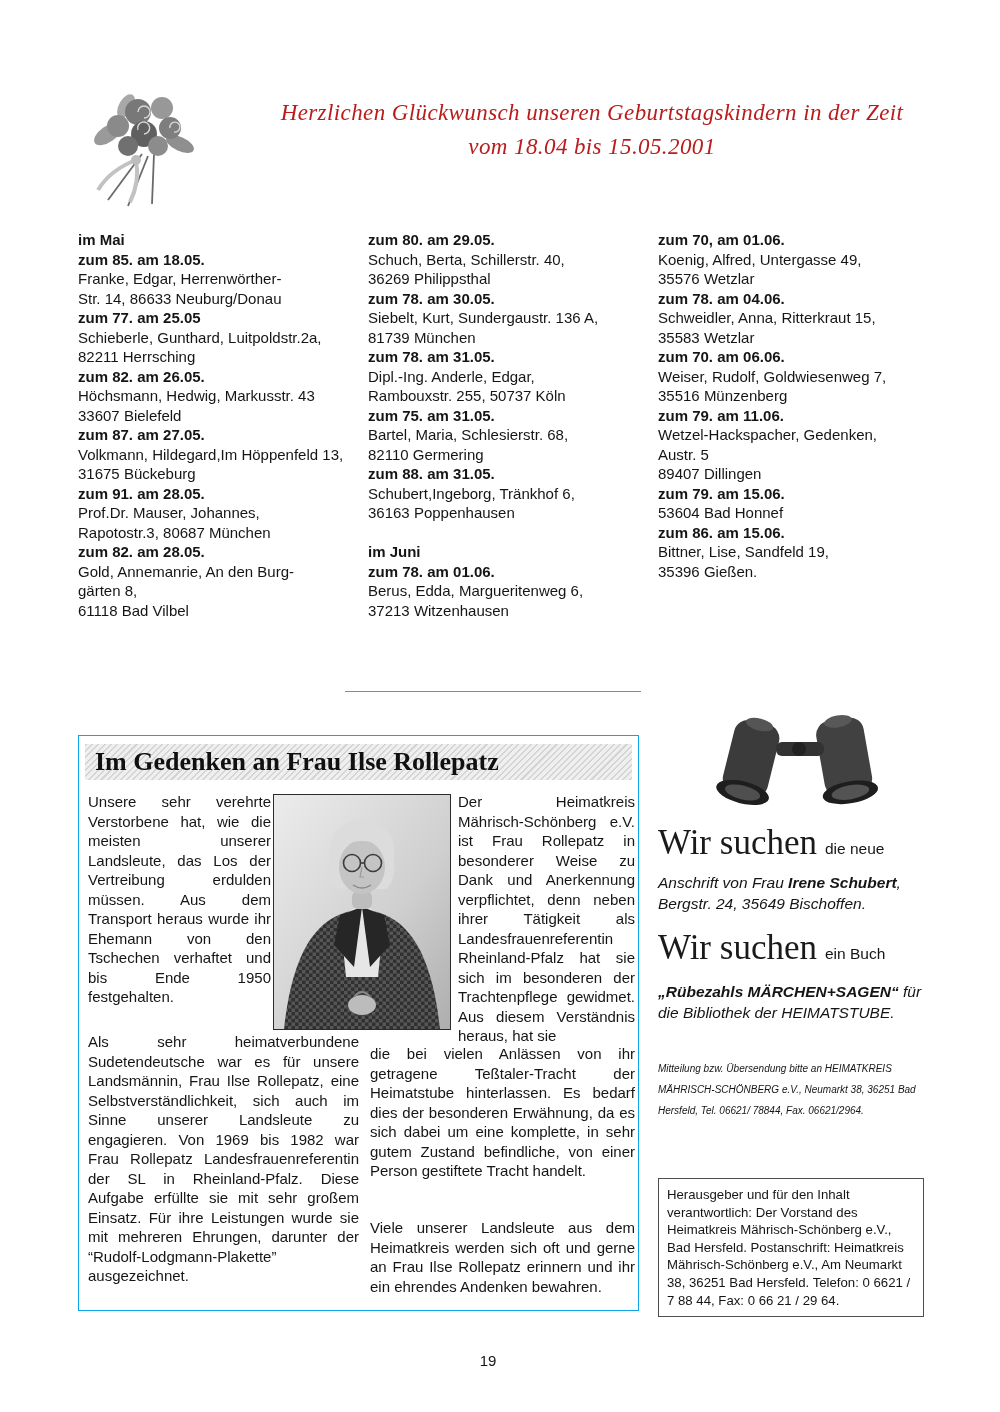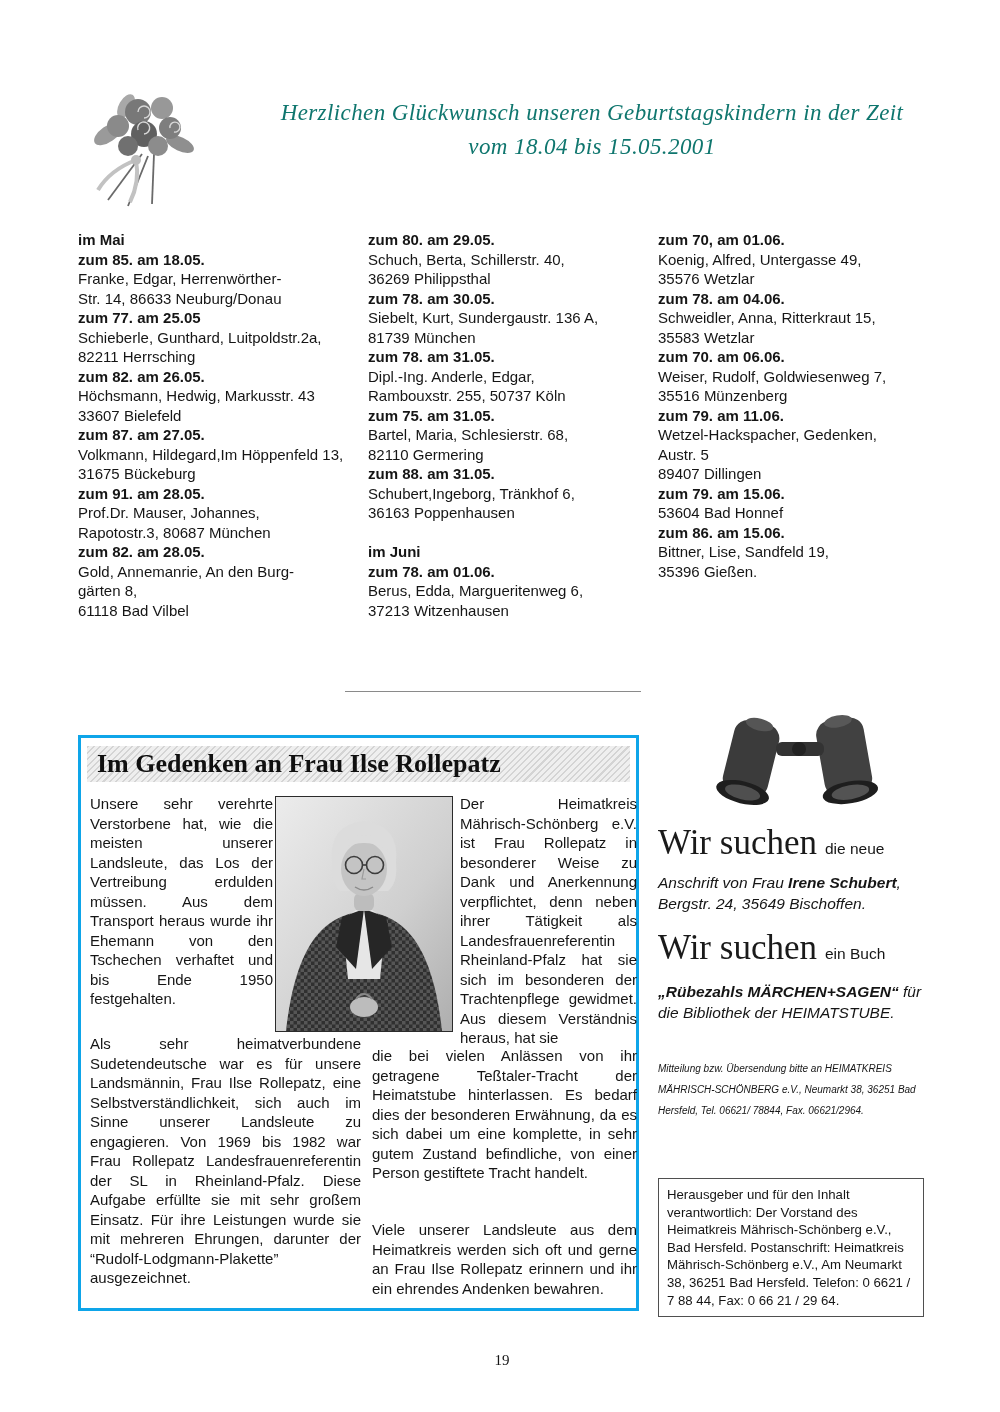--- a/index.html
+++ b/index.html
@@ -18,7 +18,7 @@
   .script-header {
     position: absolute; left: 222px; top: 100px; width: 740px;
     font-family: "Liberation Serif", serif; font-style: italic;
-    font-size: 23px; color: #0f766e; text-align: center; letter-spacing: 0.4px;
+    font-size: 23px; color: #b91c1c; text-align: center; letter-spacing: 0.4px;
   }
   .script-header .l2 { margin-top: 8px; }
 

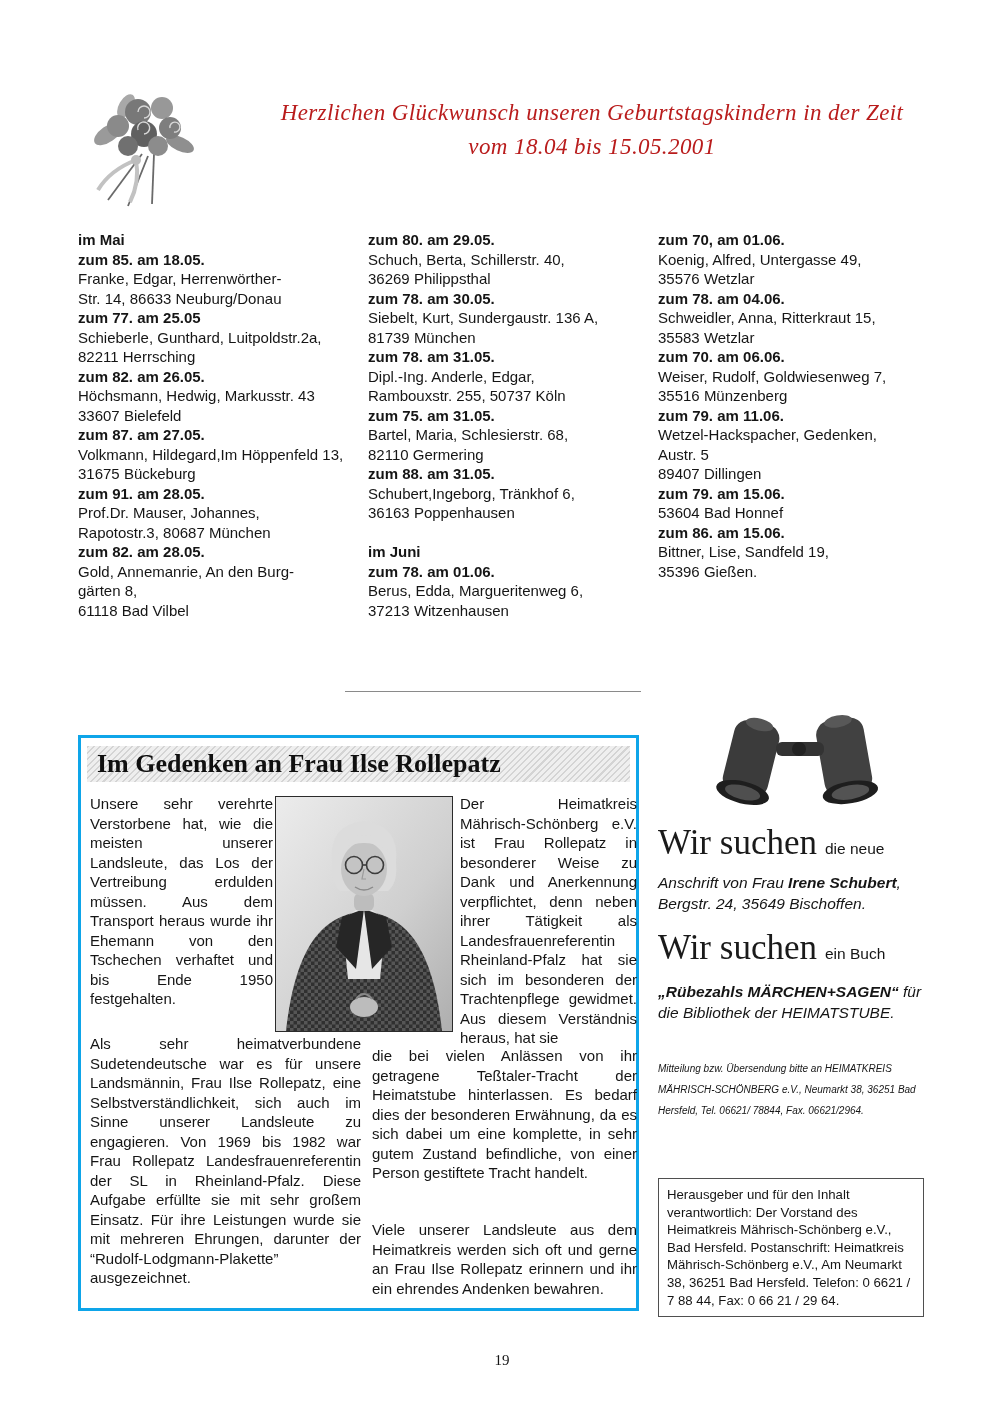--- a/index.html
+++ b/index.html
@@ -36,7 +36,7 @@
   
   .memorial {
     position: absolute; left: 78px; top: 735px; width: 561px; height: 576px;
-    border: 3px solid #0ea5e9; background: #fff; box-sizing: border-box;
+    border: 1px solid #0ea5e9; background: #fff; box-sizing: border-box;
   }
   .mem-title {
     position: absolute; left: 6px; right: 6px; top: 8px; height: 36px;

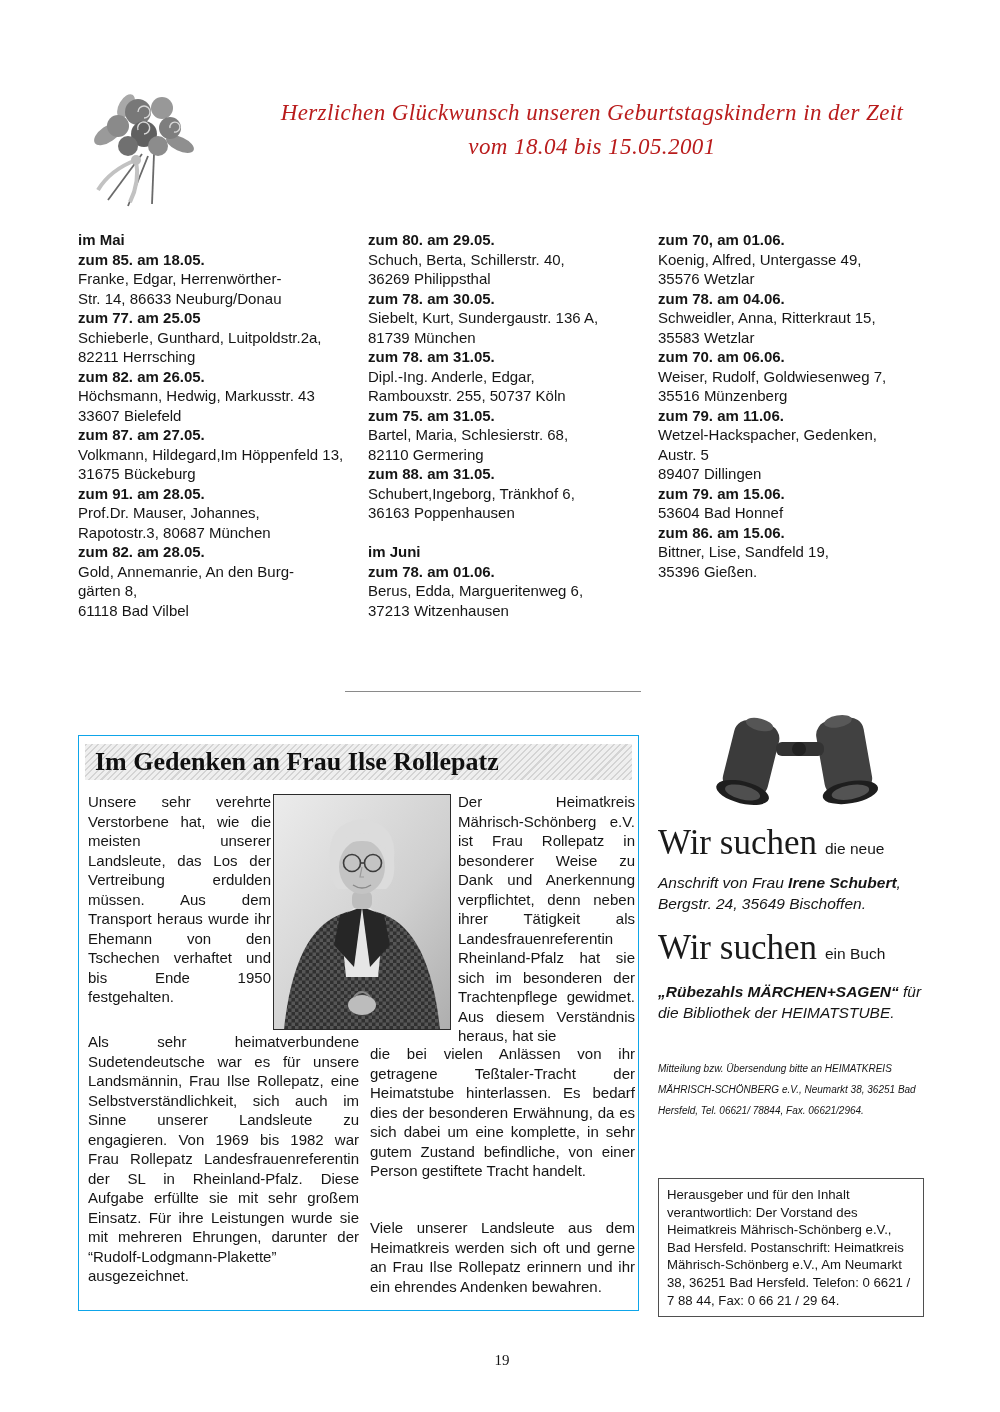--- a/index.html
+++ b/index.html
@@ -76,7 +76,7 @@
     font-size: 13.2px; line-height: 17.6px;
   }
 
-  .pagenum { position: absolute; left: 14px; top: 1352px; width: 976px; text-align: center; font-size: 15px; font-family: Liberation Serif, serif; }
+  .pagenum { position: absolute; left: 0; top: 1352px; width: 976px; text-align: center; font-size: 15px; }
 </style>
 </head>
 <body>

